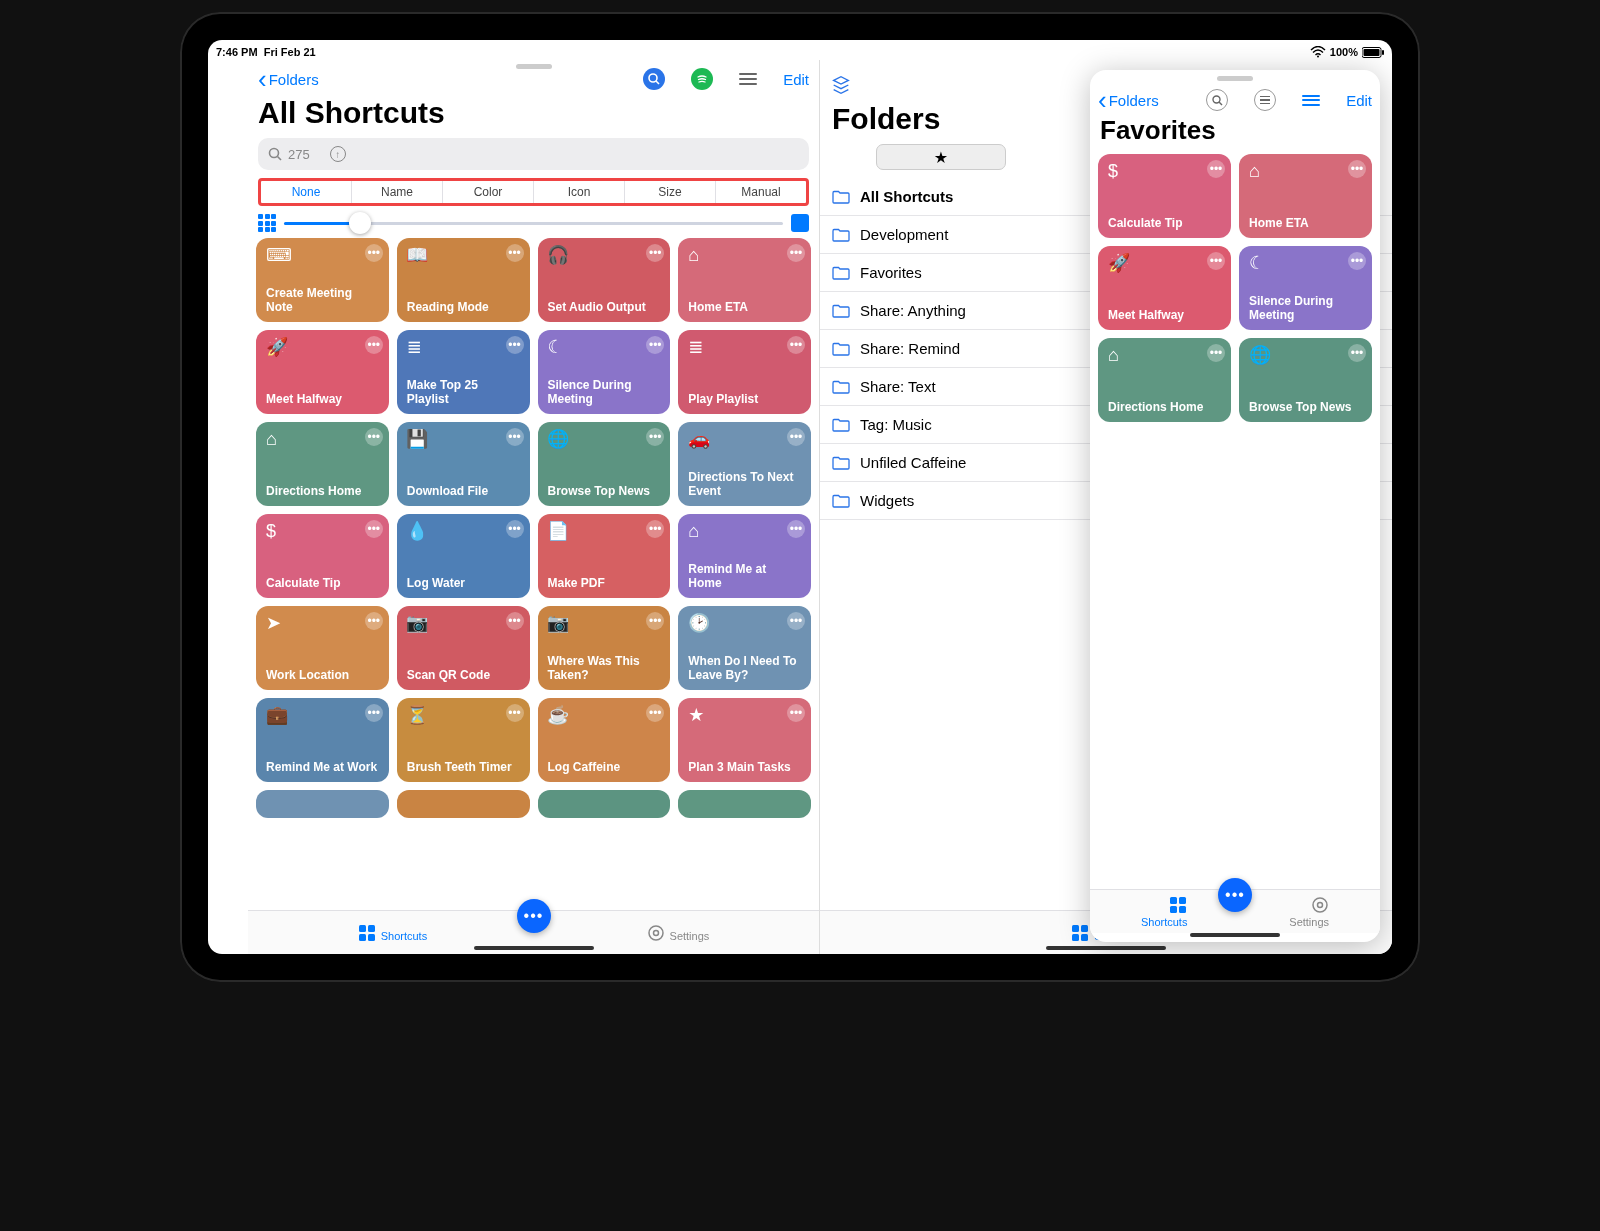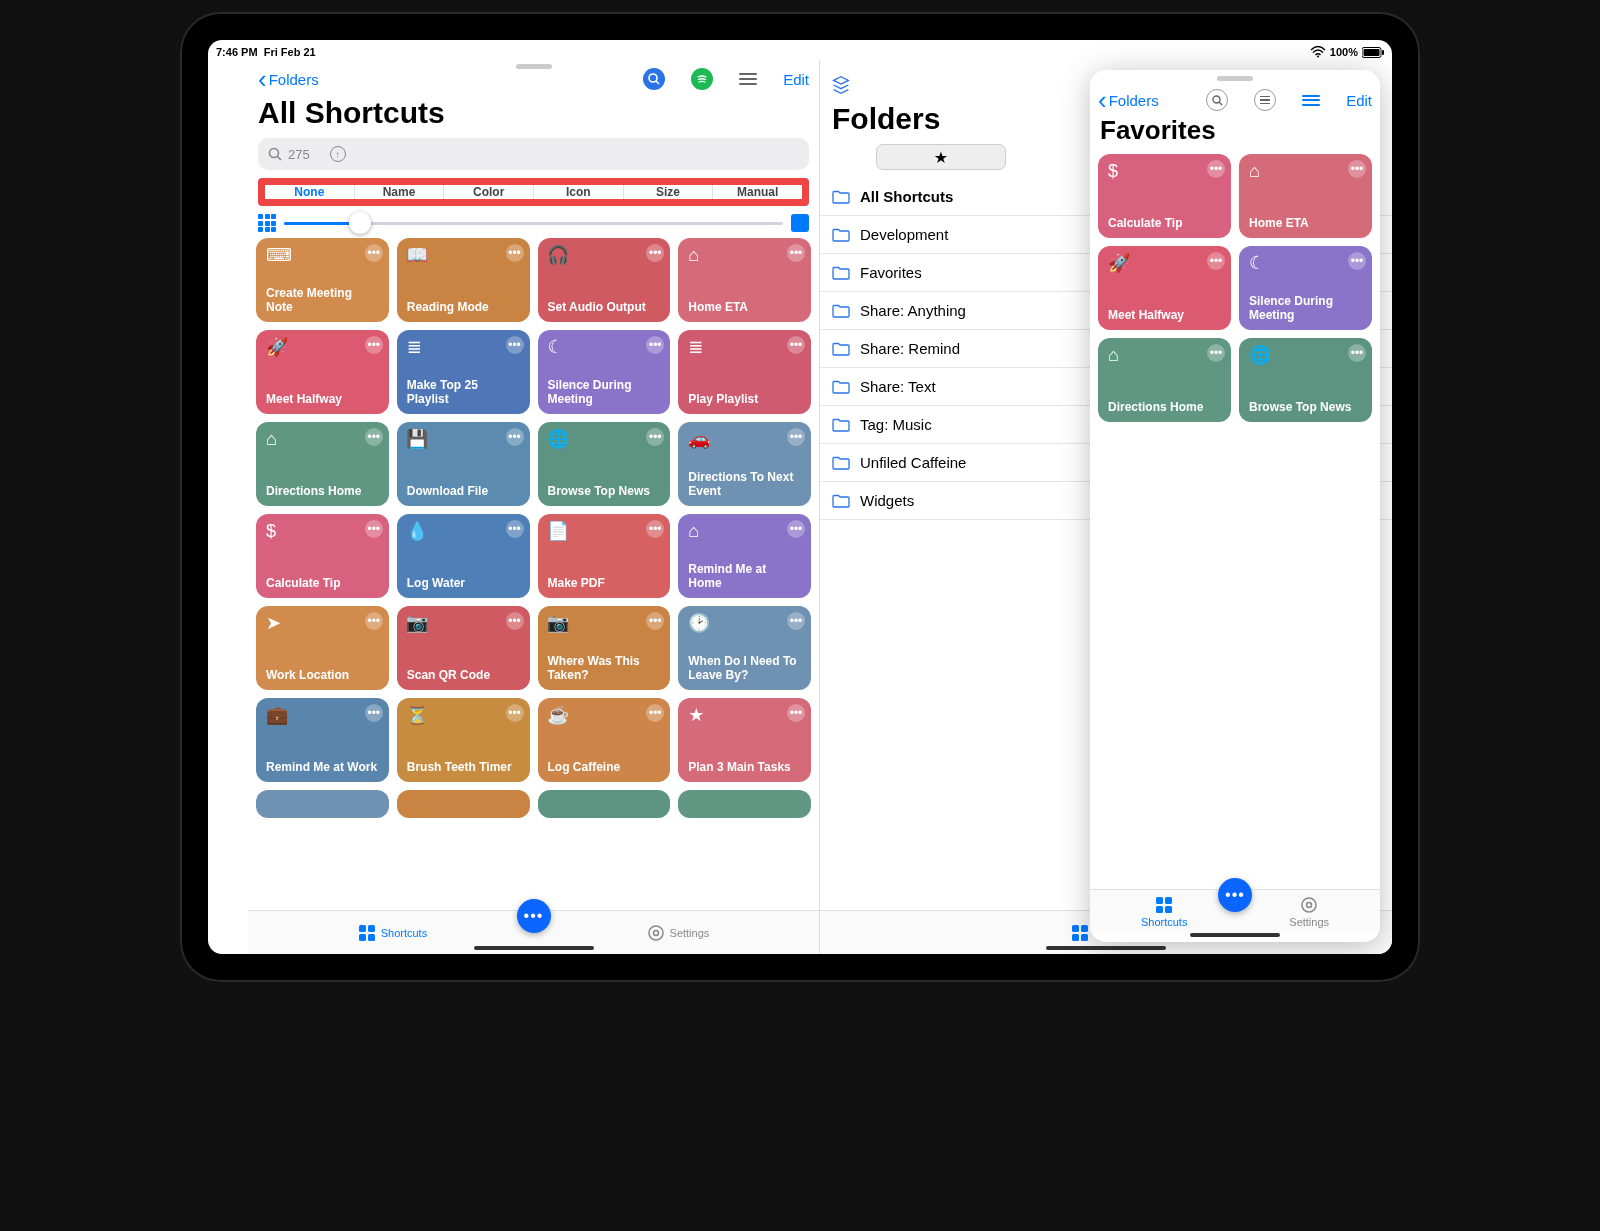--- a/index.html
+++ b/index.html
@@ -34,7 +34,7 @@
   .search .upd { width:16px;height:16px;border:1.5px solid #888;border-radius:50%; display:flex;align-items:center;justify-content:center;font-size:10px;}
   .search .mag { margin-right:6px;}
 
-  .sortbar { display:flex; border:7px solid #ef4444; border-radius:4px; margin:0 10px 8px 10px; overflow:hidden; height:28px;font-weight:bold;}
+  .sortbar { display:flex; border:3px solid #ef4444; border-radius:4px; margin:0 10px 8px 10px; overflow:hidden; height:28px;}
   .sortbar div{ flex:1; display:flex;align-items:center;justify-content:center; font-size:12px; color:#444; border-right:1px solid #e0e0e5;}
   .sortbar div:last-child{border-right:none;}
   .sortbar div.sel{ color:#007aff;}

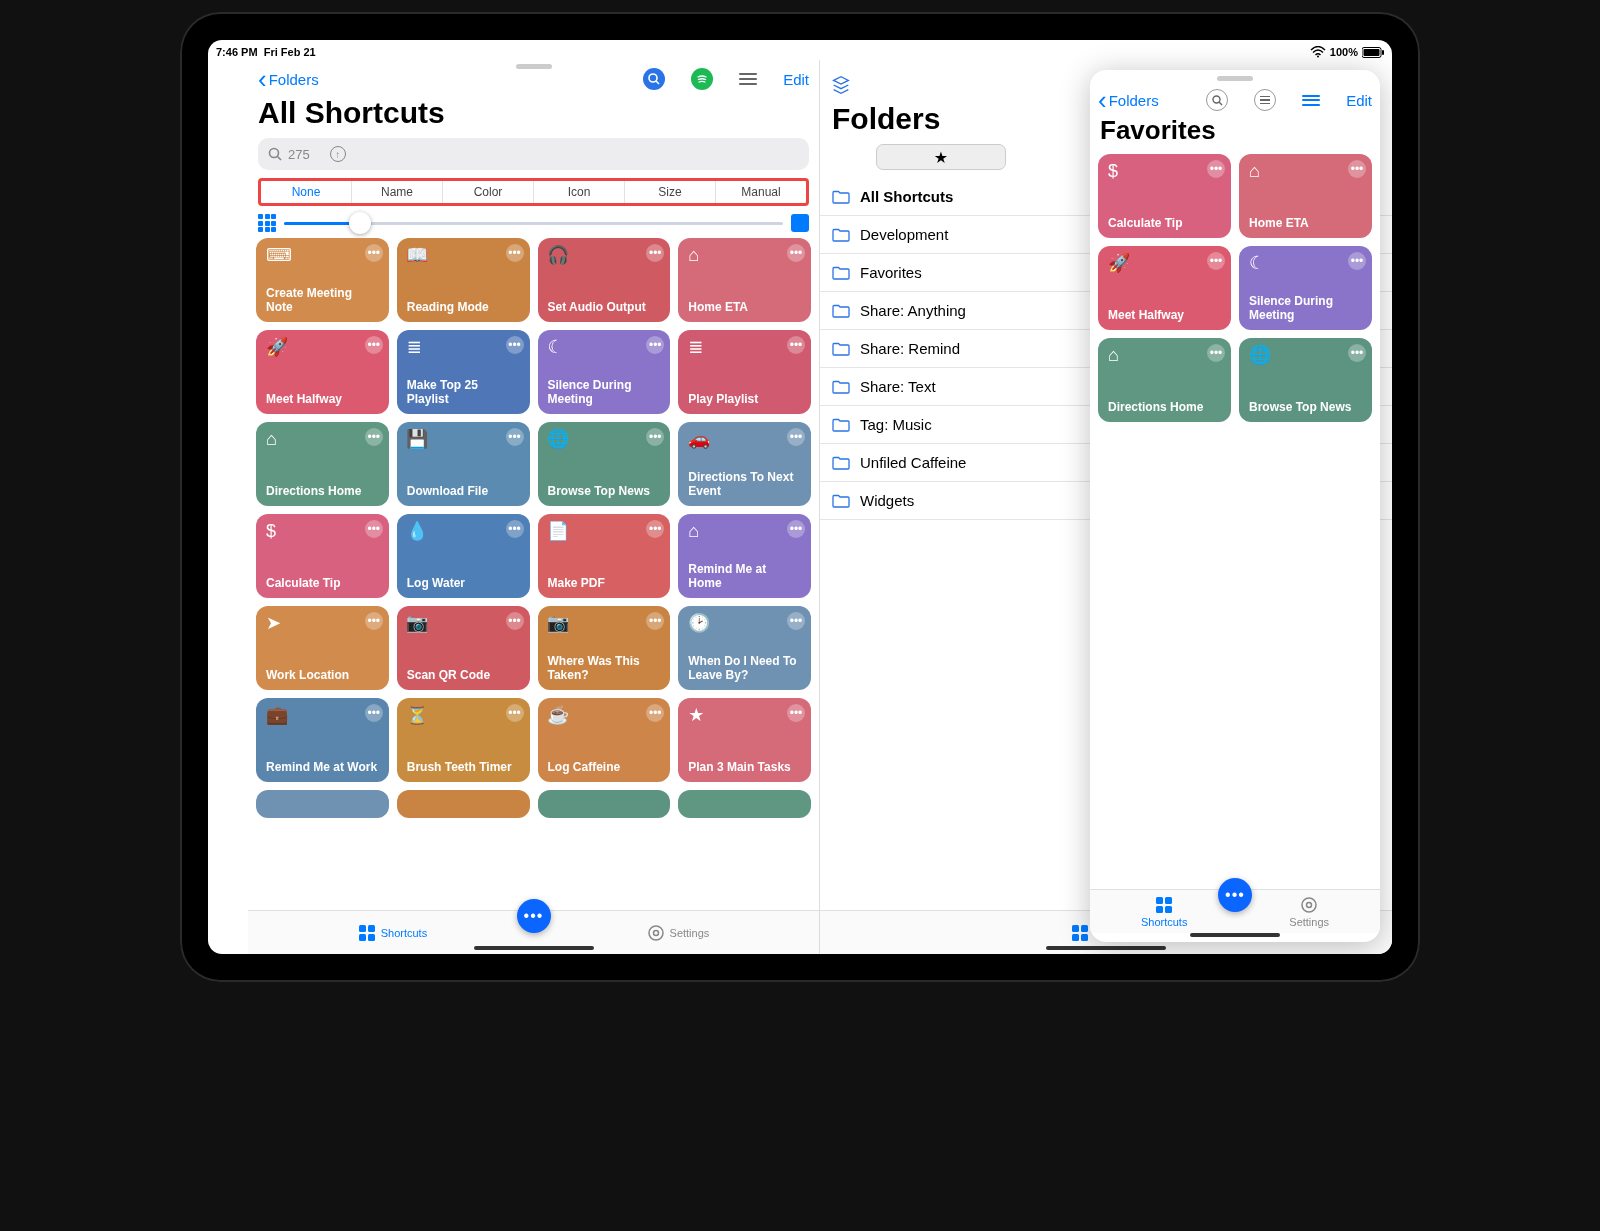--- a/index.html
+++ b/index.html
@@ -73,7 +73,7 @@
 
   
   .tabbar{ height:44px; border-top:1px solid #e0e0e4; display:flex; align-items:center; justify-content:space-around; font-size:11px; color:#888; position:relative; background:#fafafa;}
-  .tabbar .tab{ display:flex; flex-direction:row; align-items:center; gap:5px;}
+  .tabbar .tab{ display:flex; flex-direction:row; align-items:flex-end; gap:5px;}
   .tabbar .tab.sel{ color:#007aff;}
   .tabbar.slide .tab{ flex-direction:column; gap:2px;}
 

